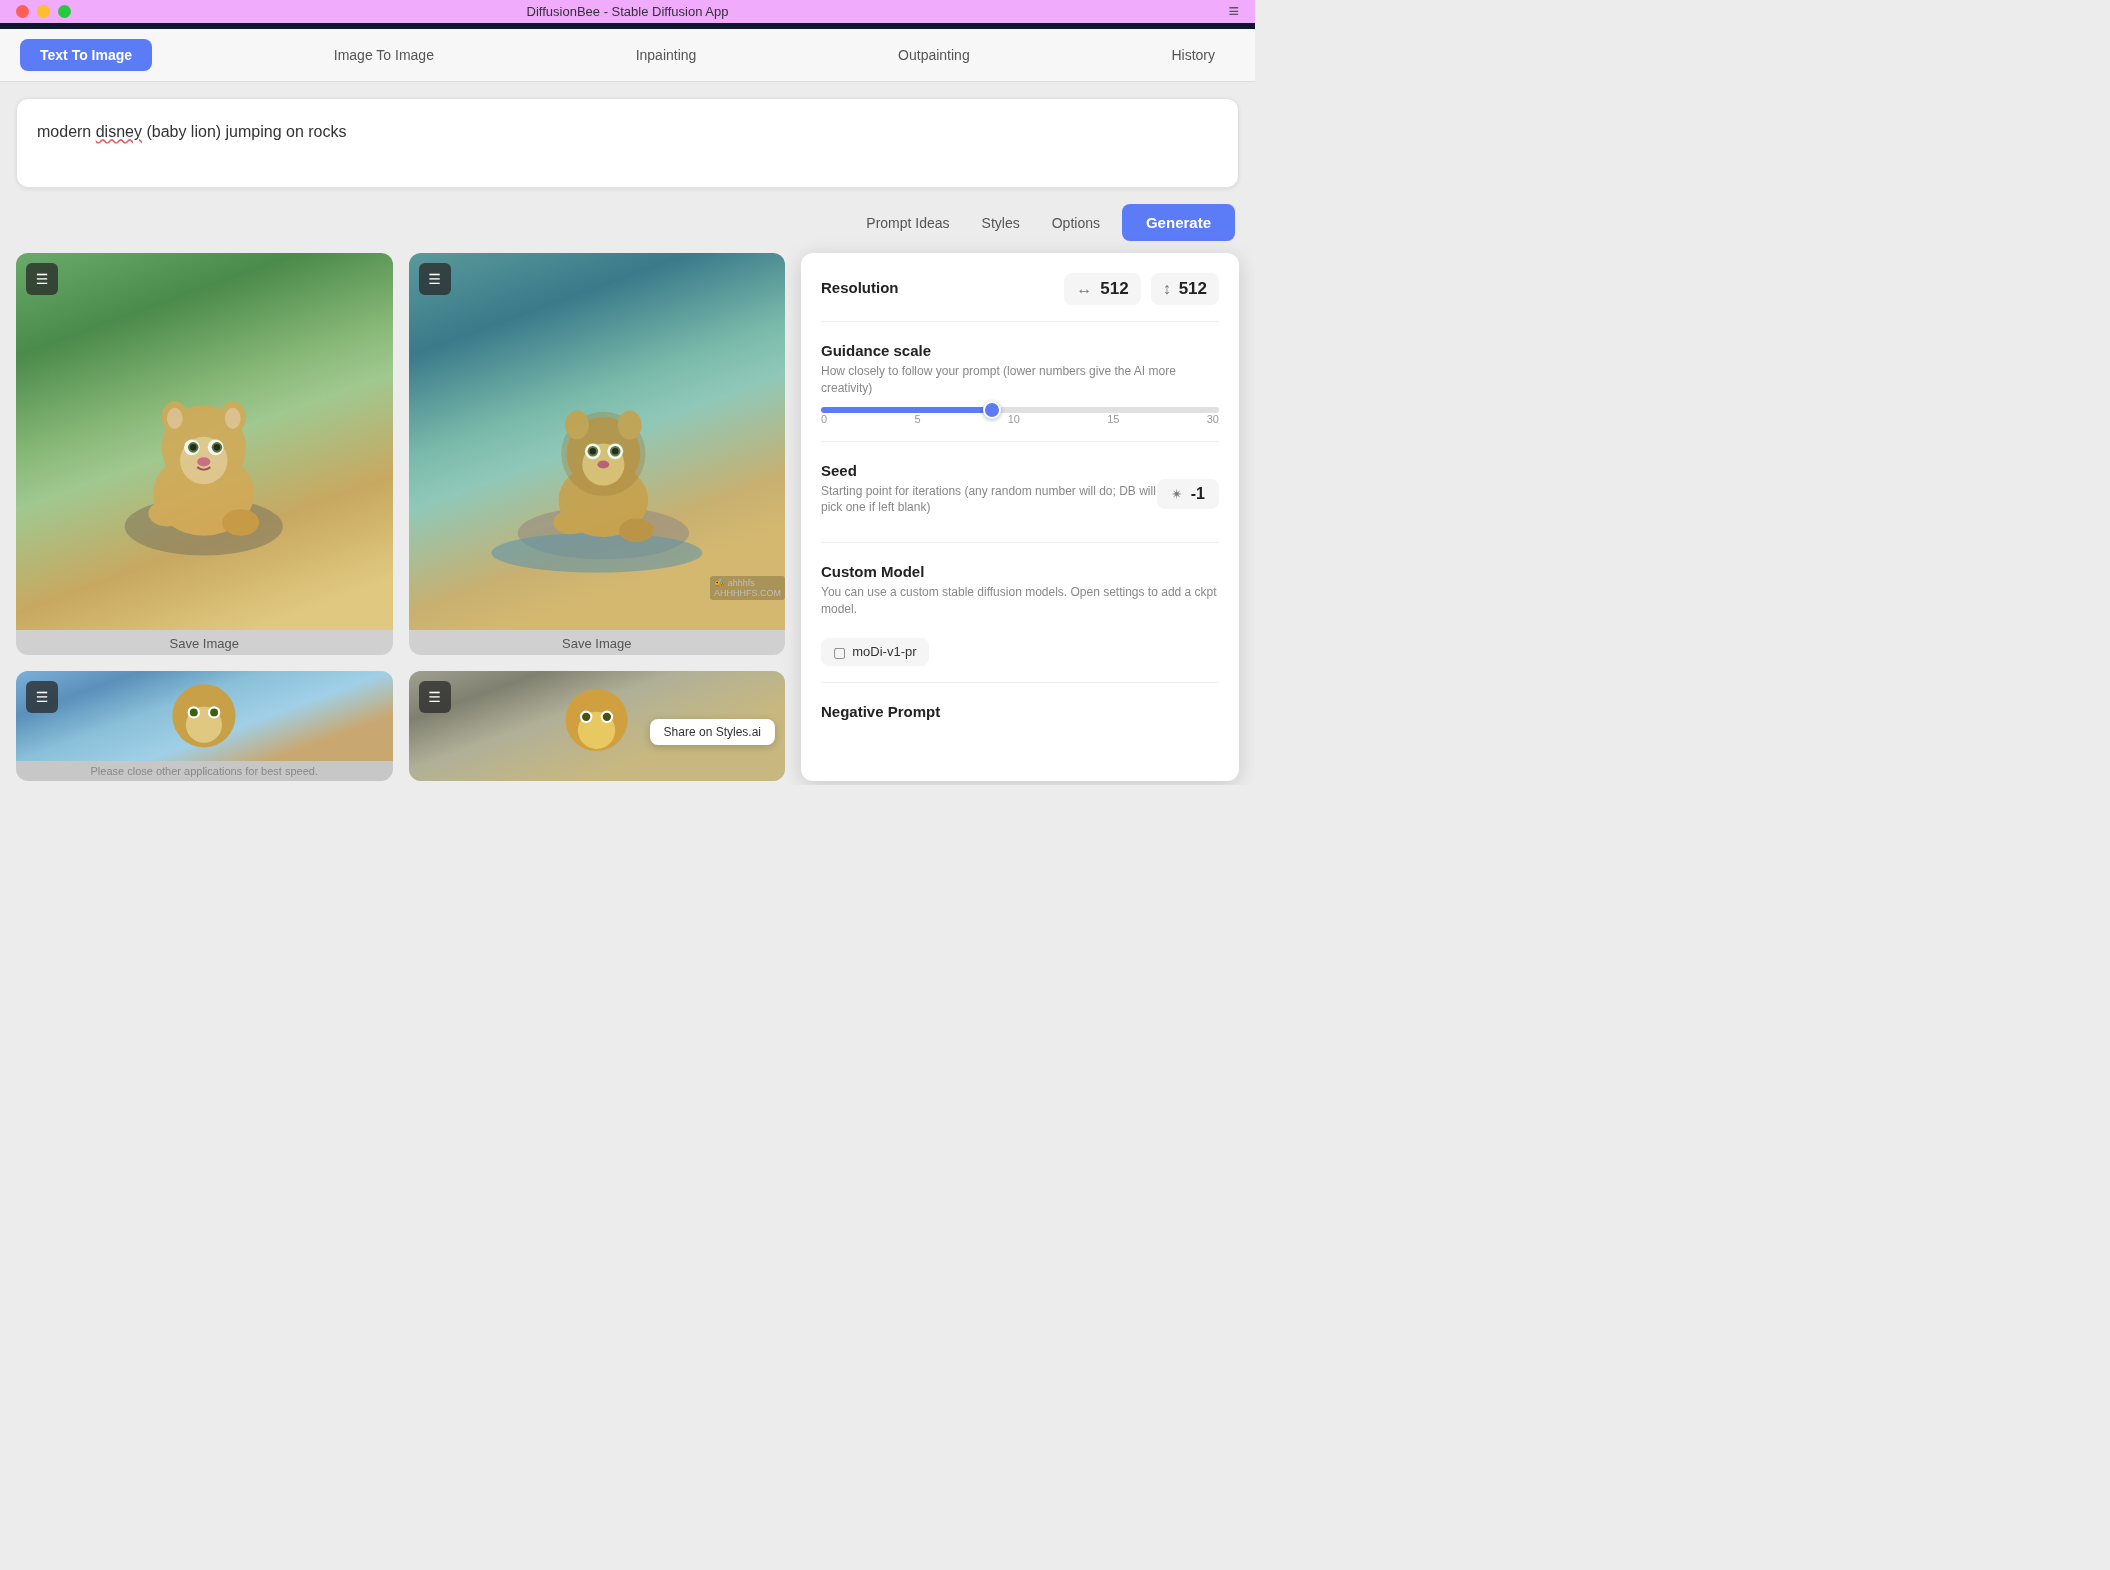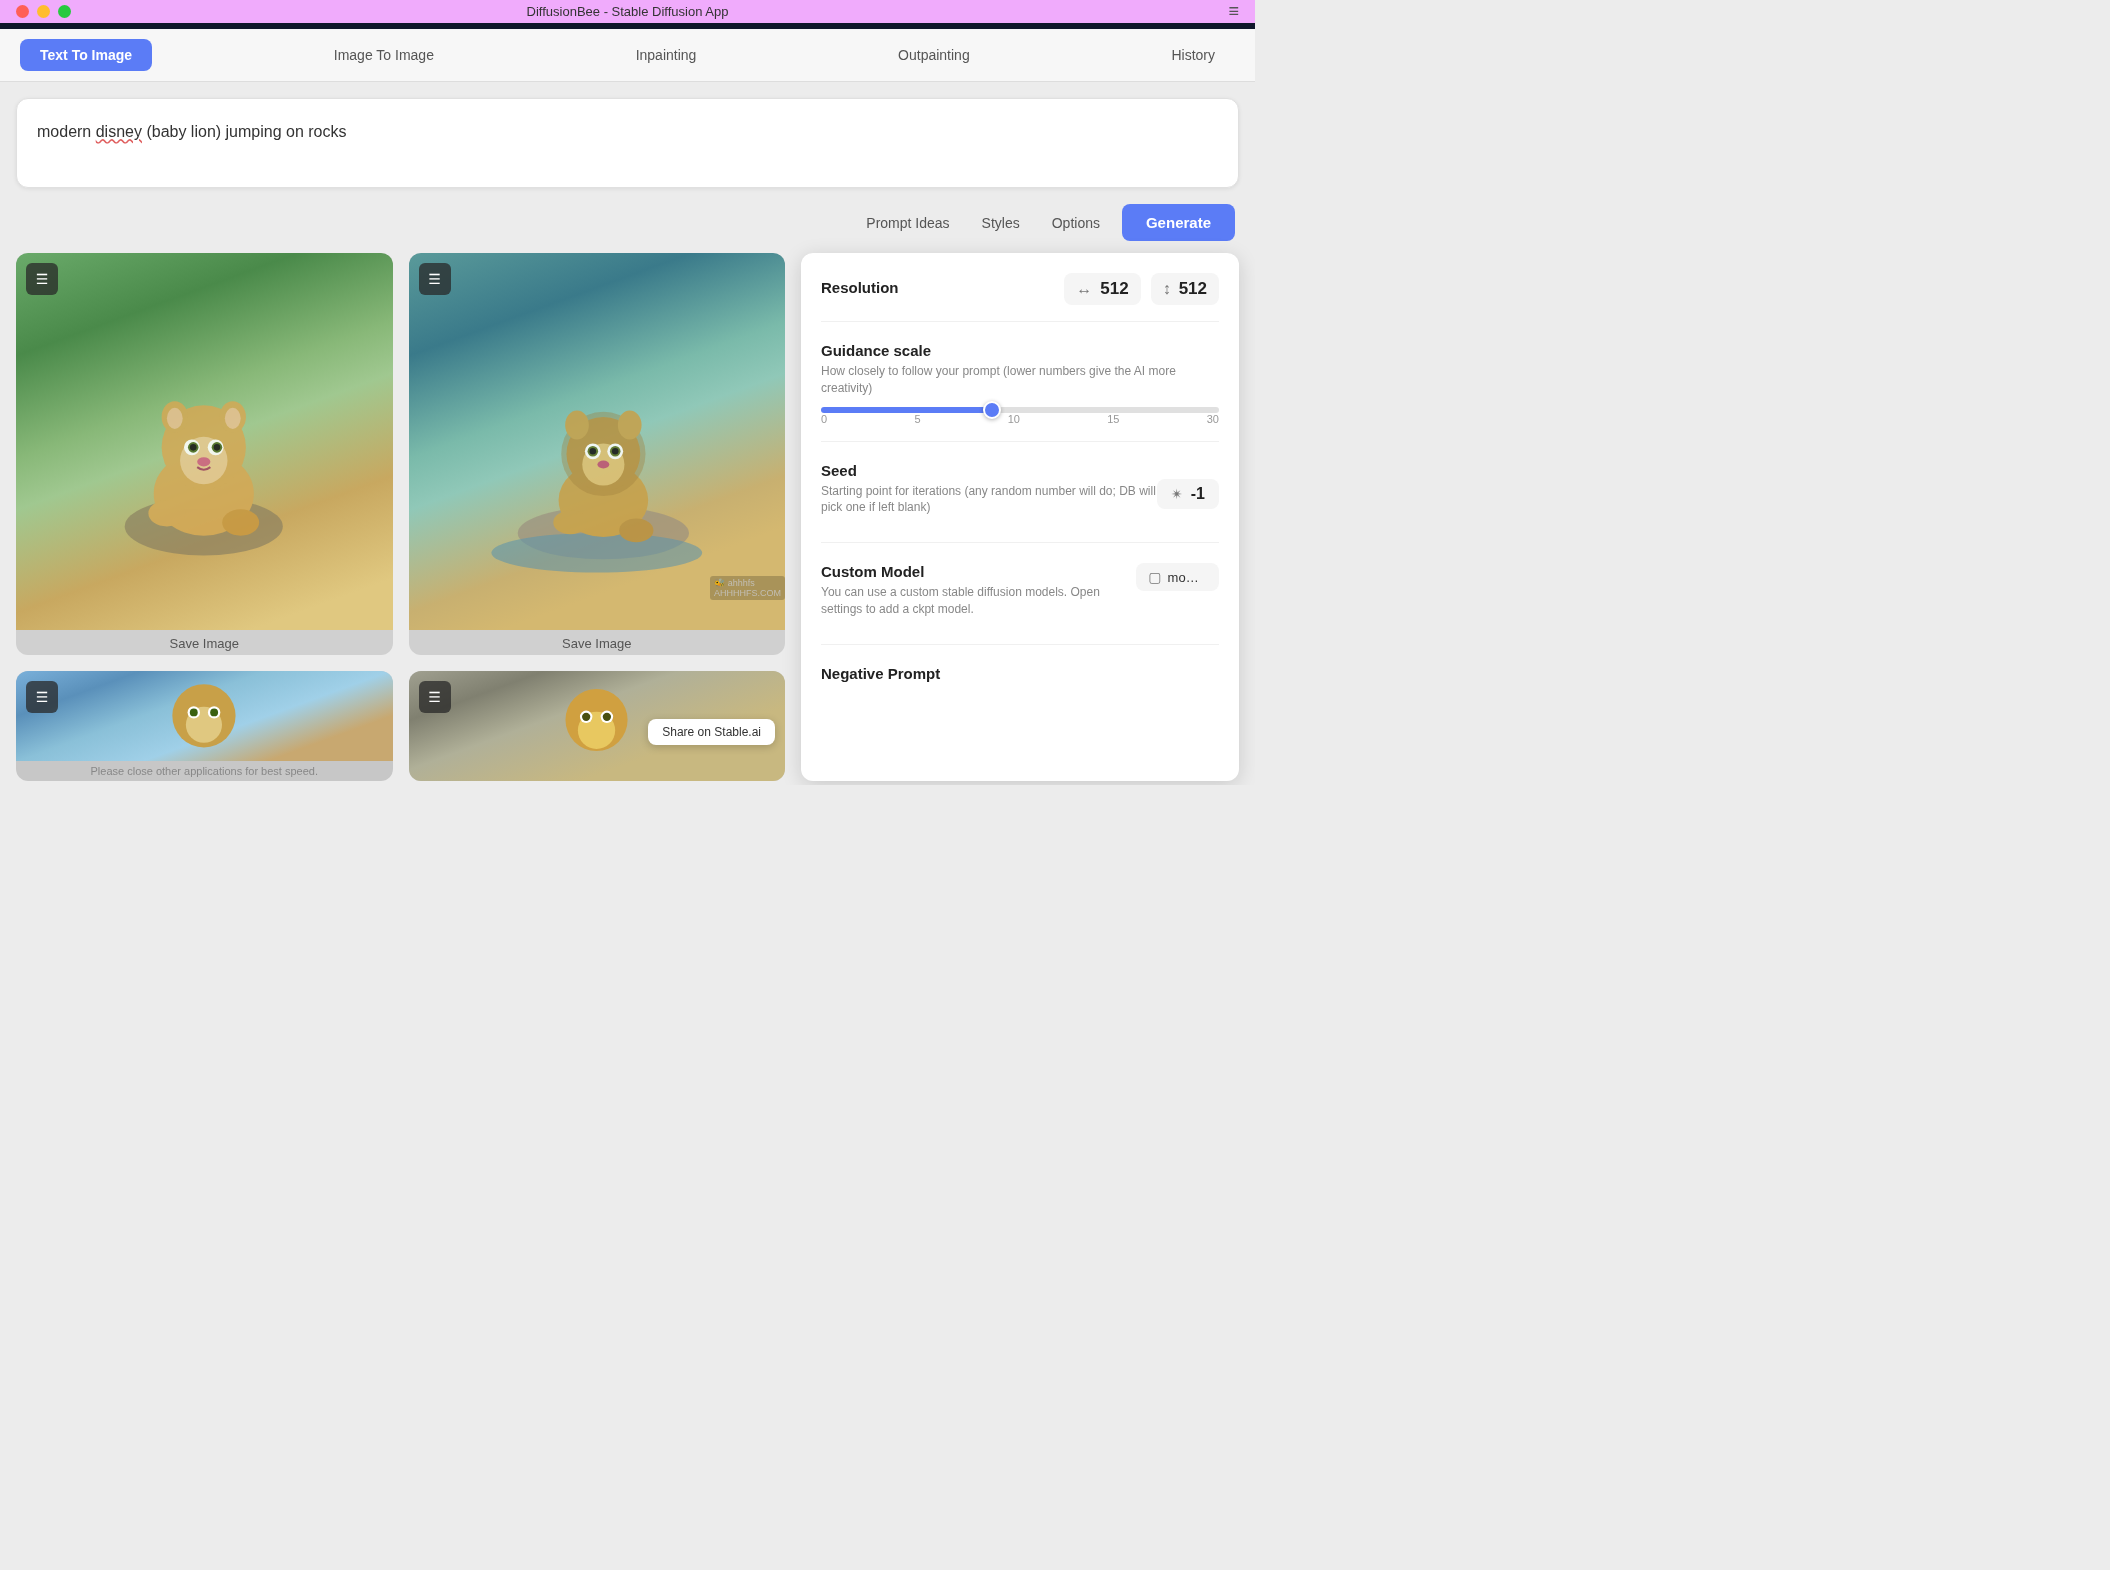--- a/index.html
+++ b/index.html
@@ -344,6 +344,7 @@
       align-items: flex-start;
       justify-content: space-between;
       gap: 10px;
+      flex-direction: column;
     }
     .model-select {
       display: flex;

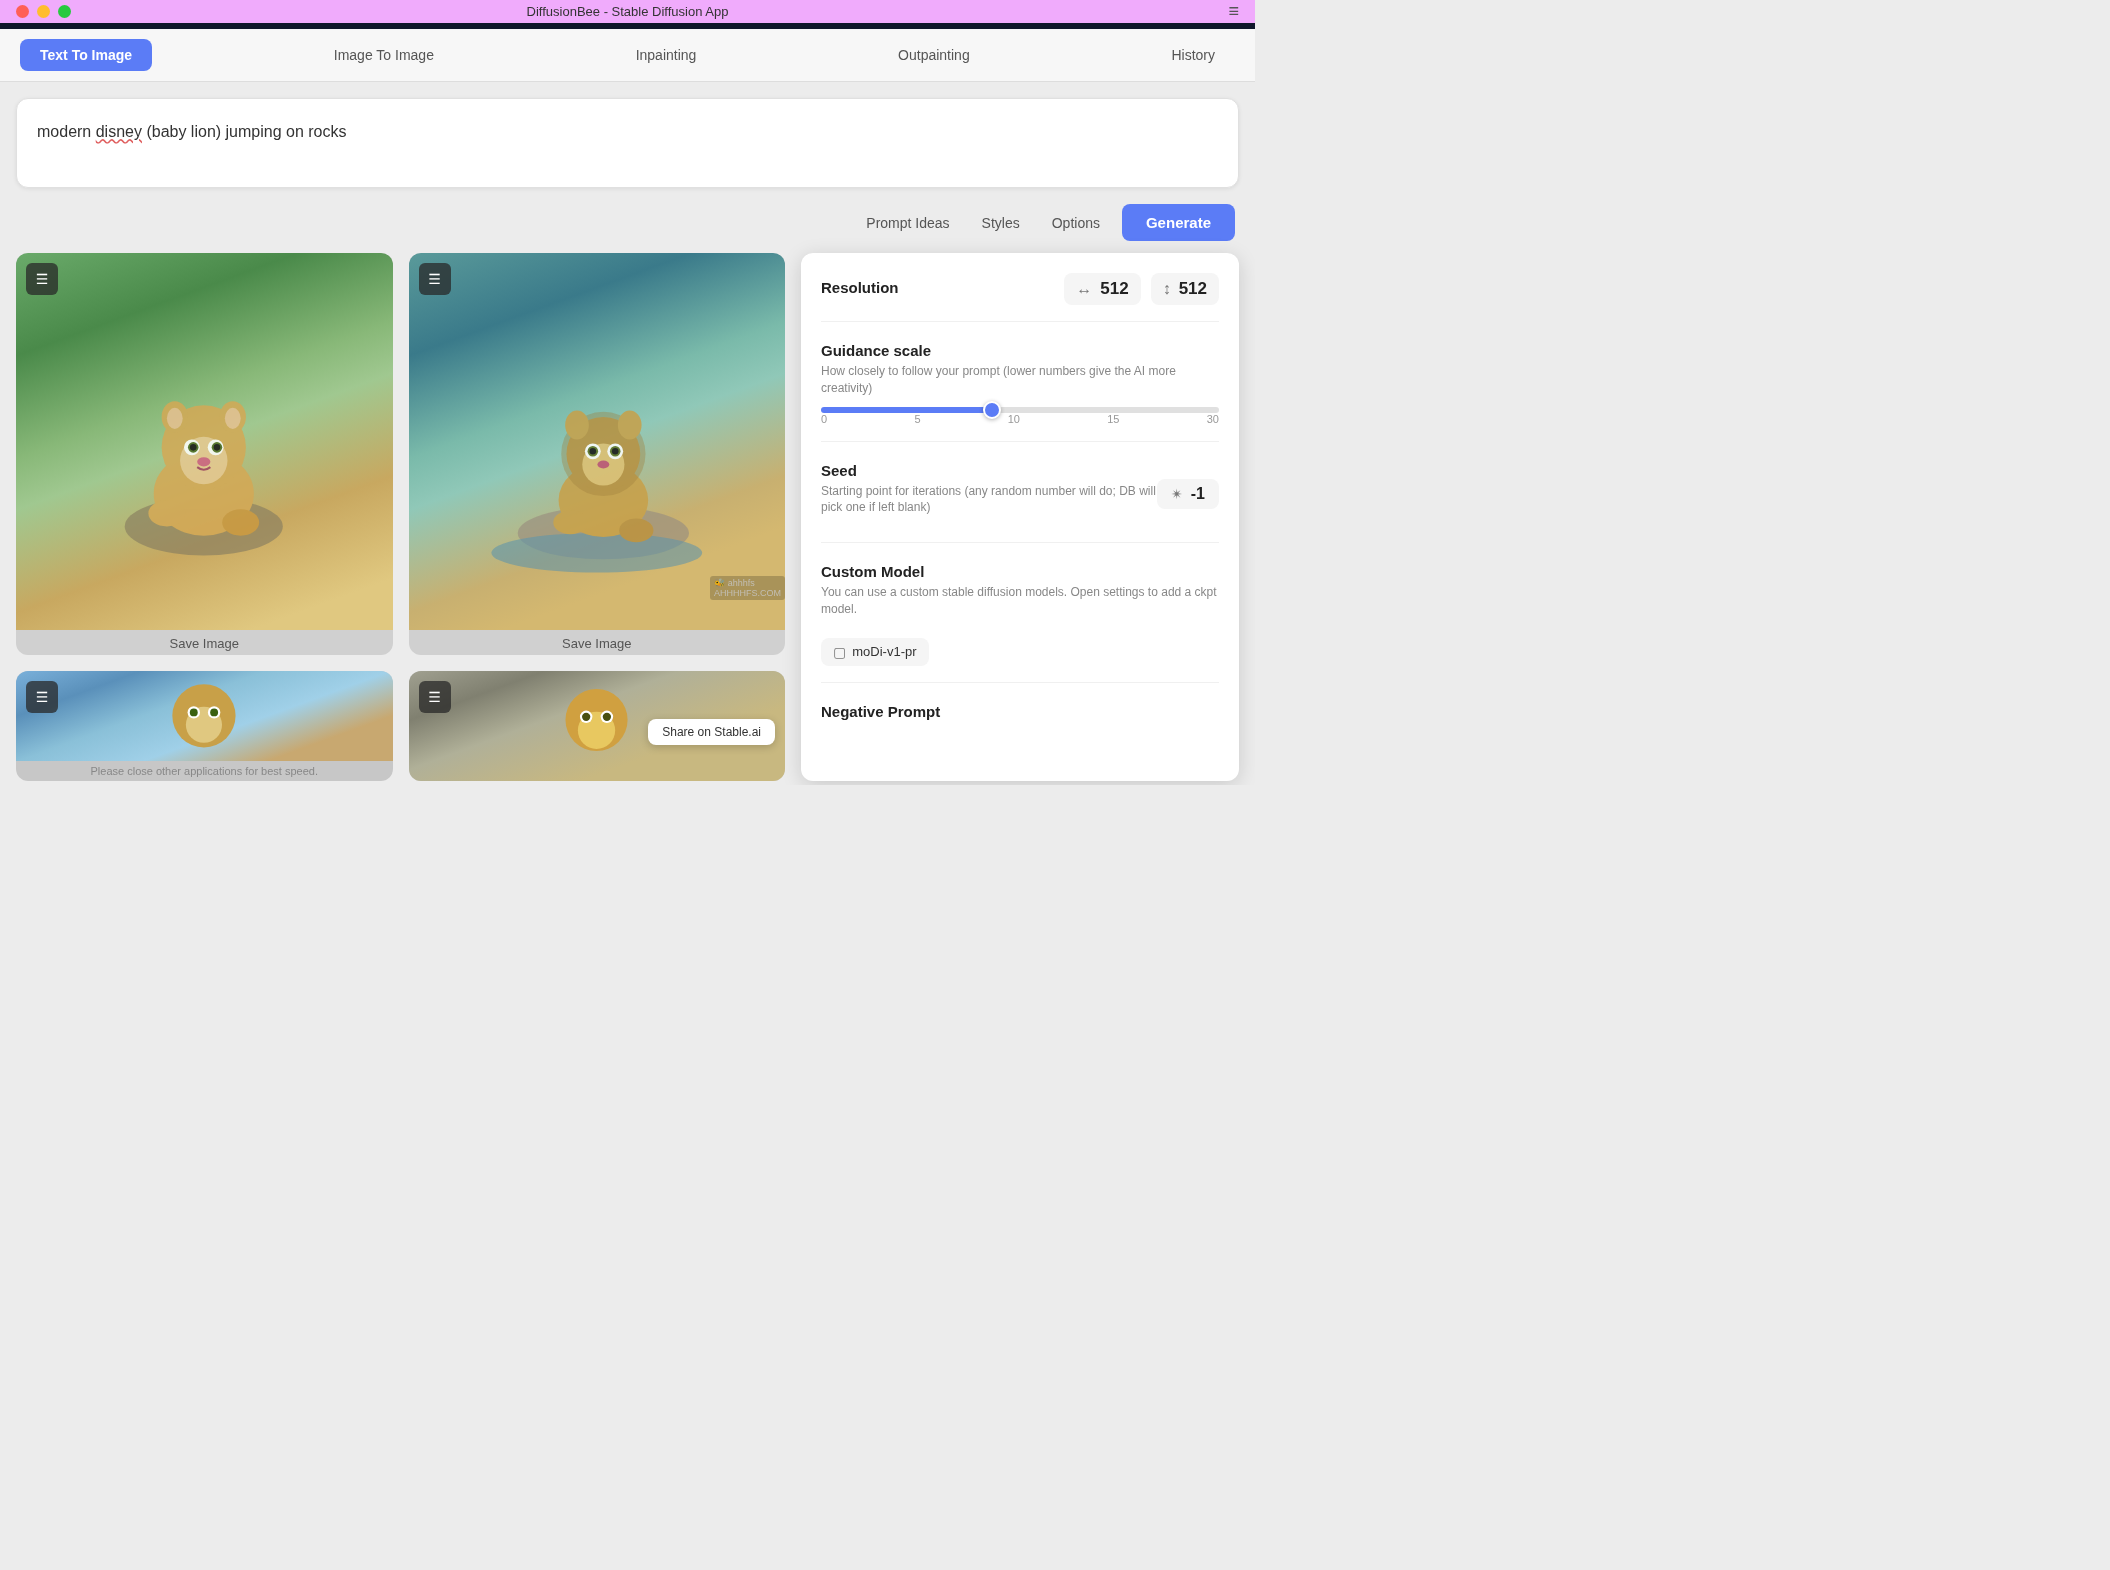--- a/index.html
+++ b/index.html
@@ -562,7 +562,7 @@
           <div class="menu-icon-card">
             <span>☰</span>
           </div>
-          <button class="share-btn">Share on Stable.ai</button>
+          <button class="share-btn">Share on Styles.ai</button>
         </div>
       </div>
     </div>

